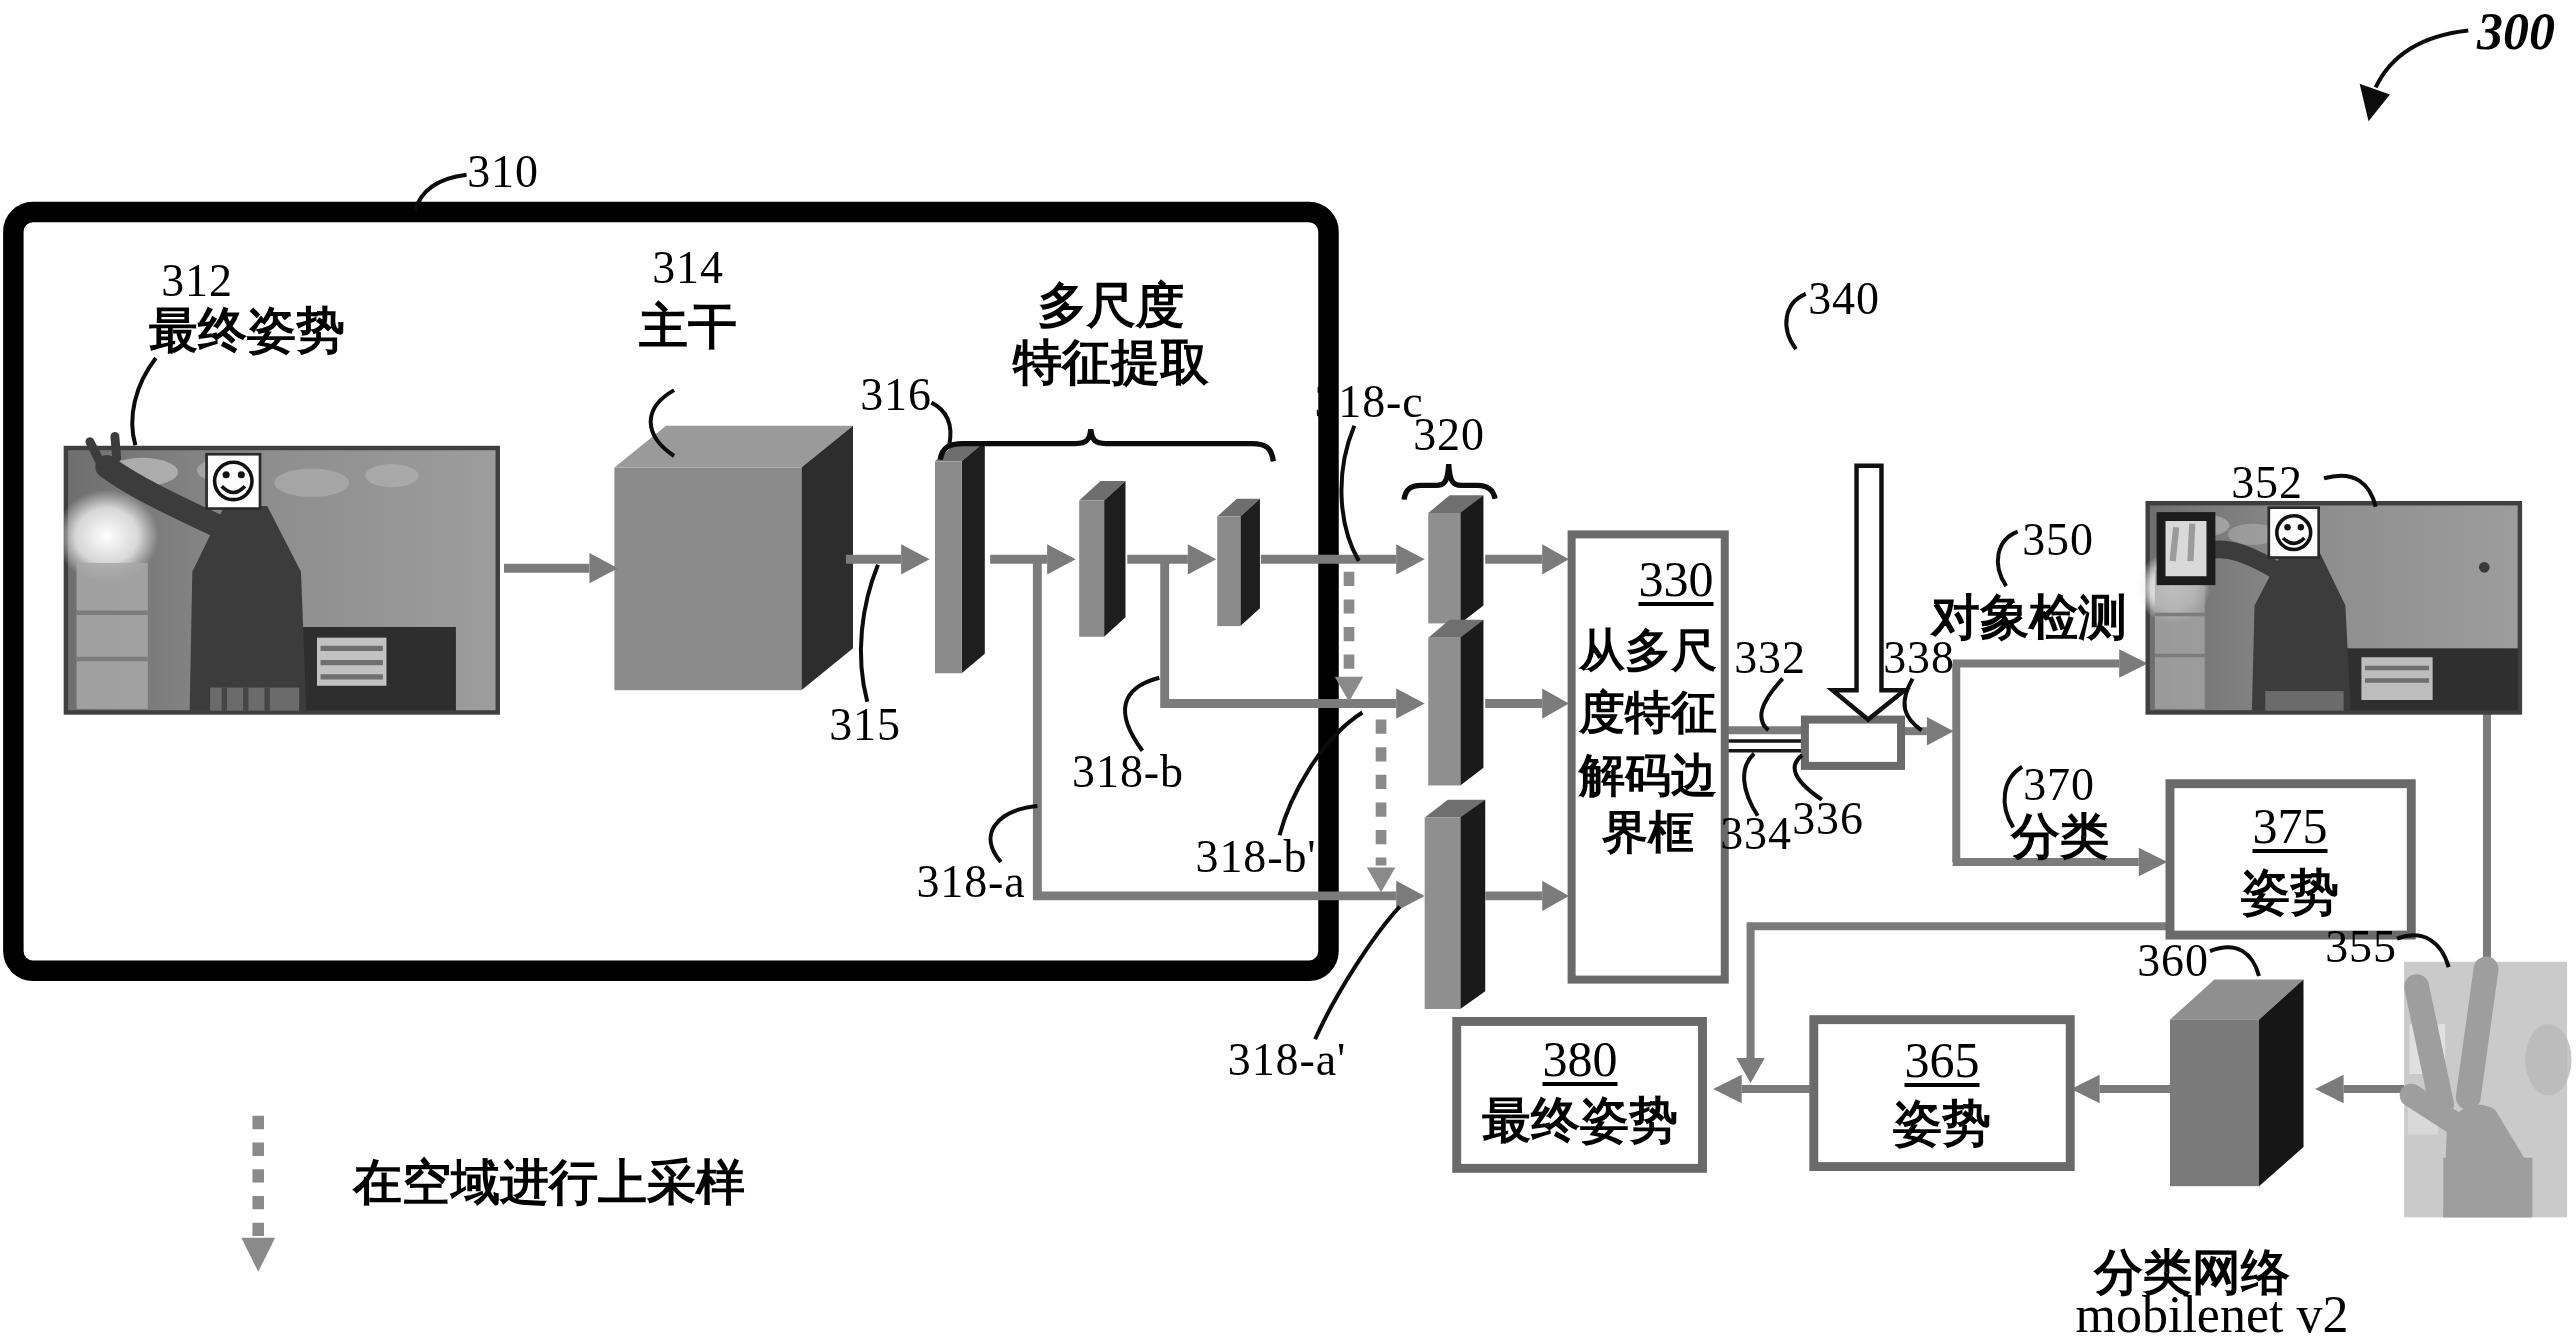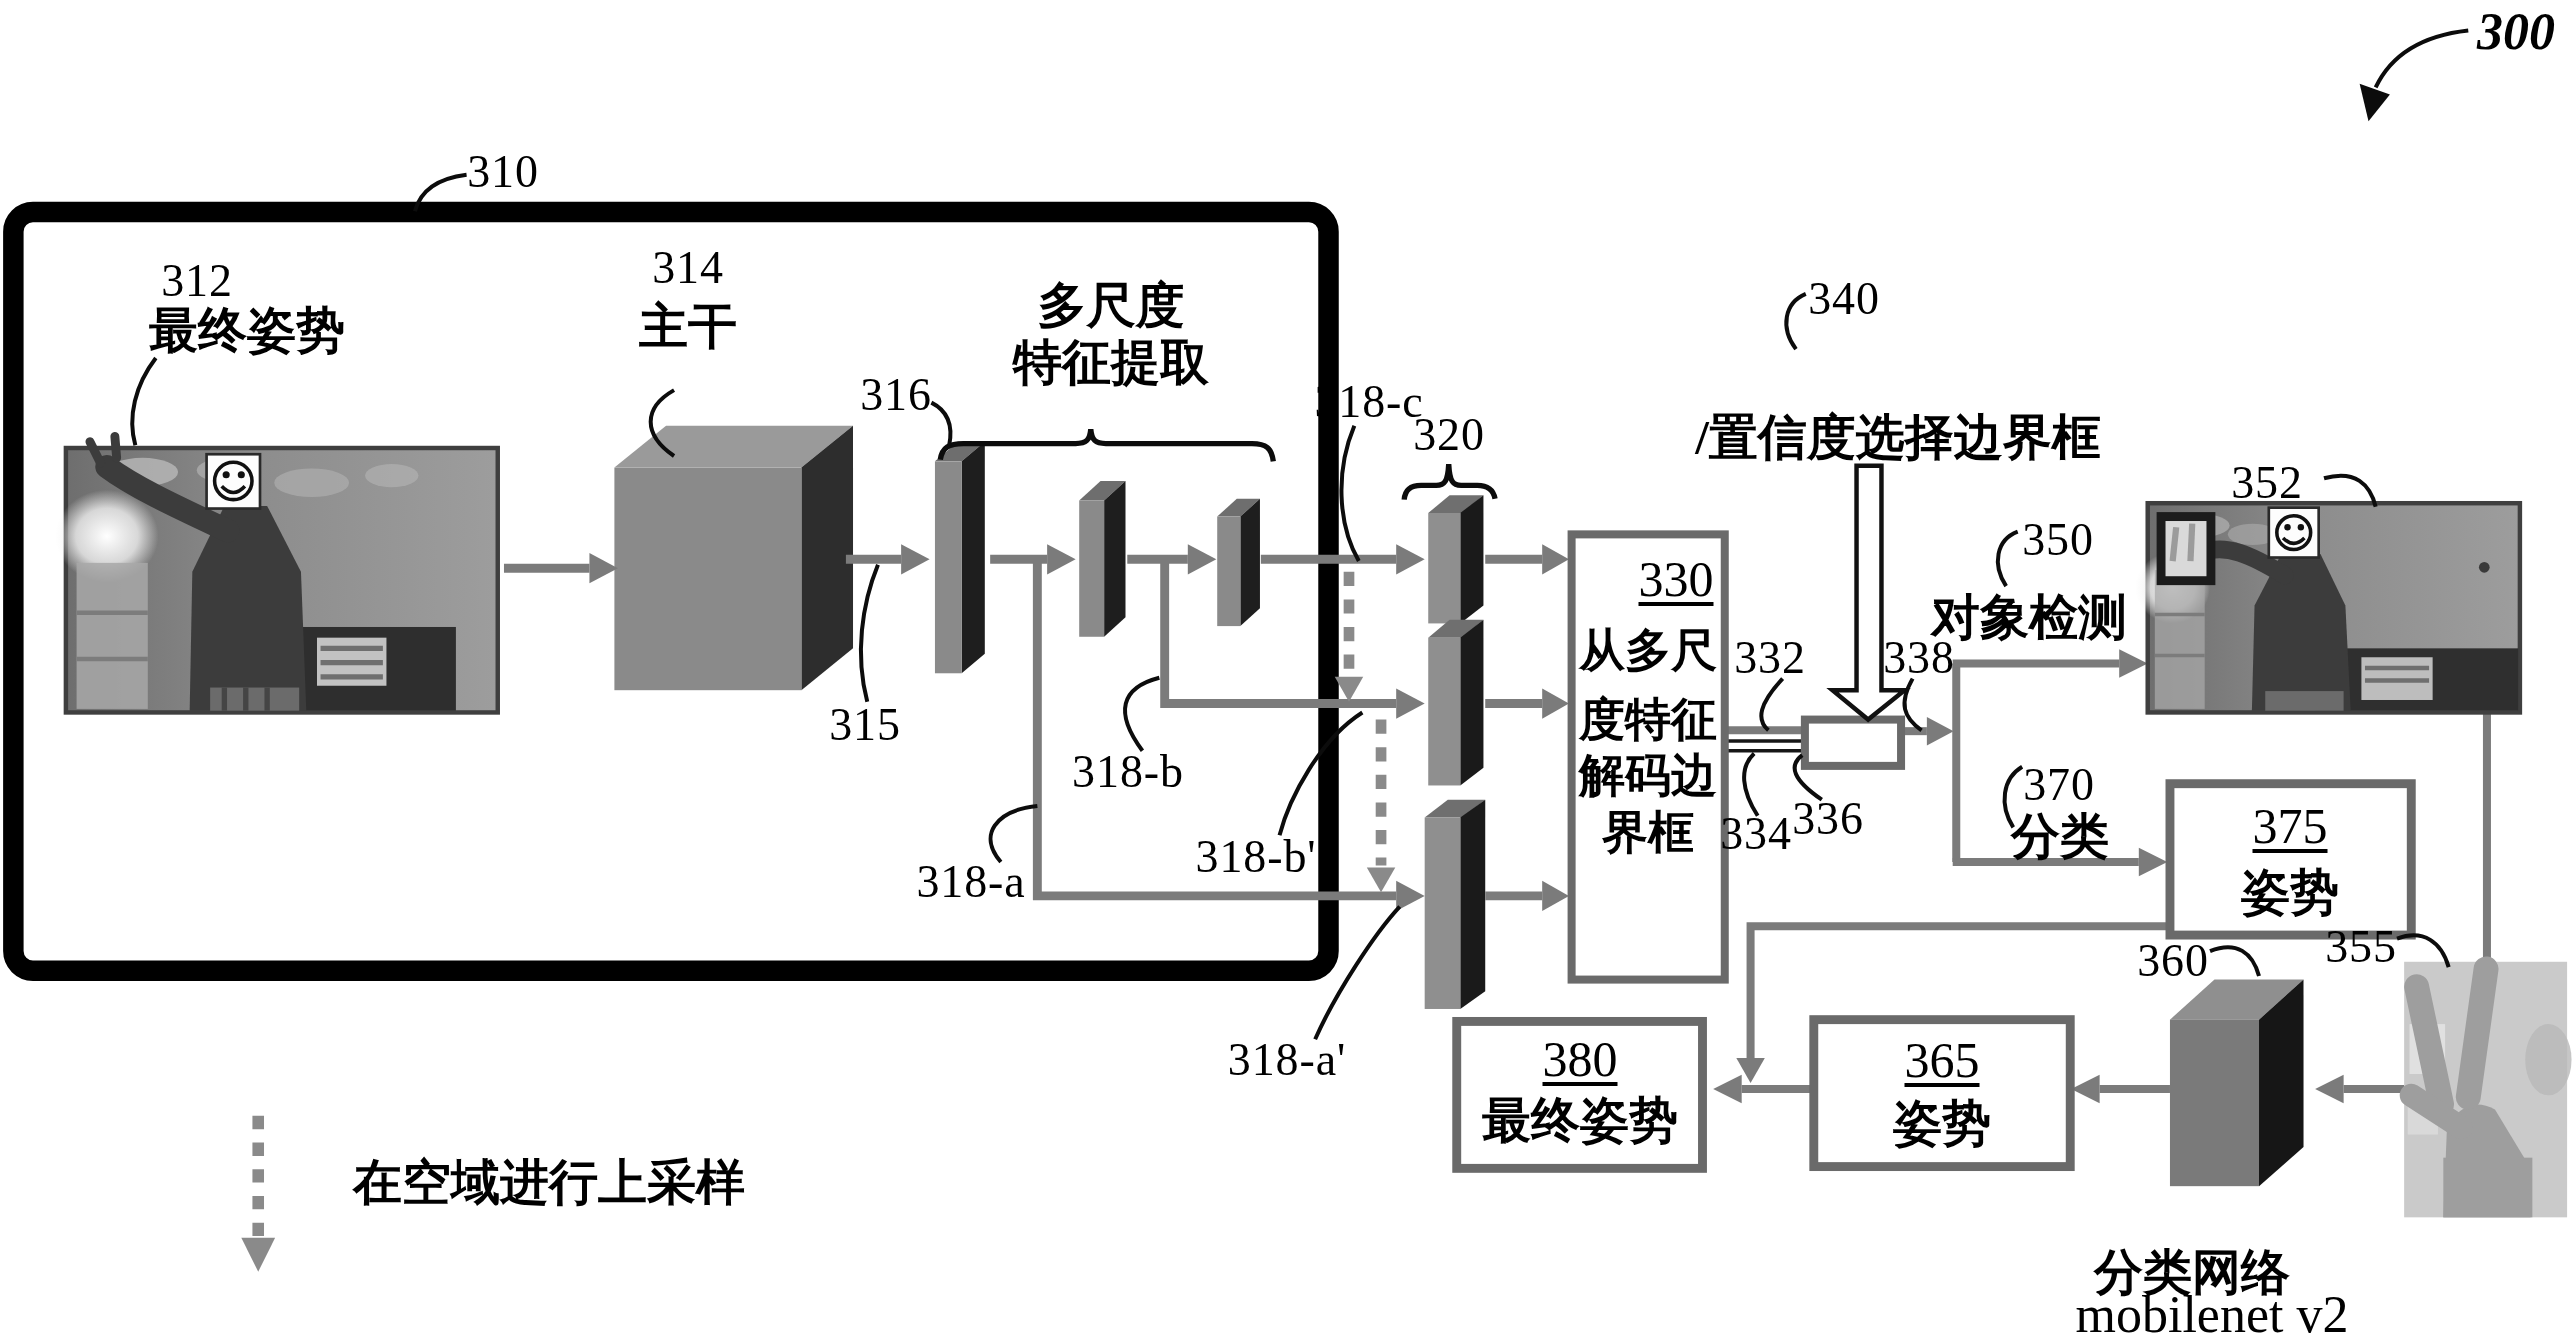--- a/index.html
+++ b/index.html
@@ -303,7 +303,6 @@
 <div class="lbl num" style="left:1919px;top:658px;">338</div>
 
 <div class="lbl num" style="left:1844px;top:299px;">340</div>
-<div class="lbl cn" style="left:1898px;top:437px;">/置信度选择边界框</div>
 
 <div class="lbl num" style="left:2058px;top:540px;">350</div>
 <div class="lbl cn" style="left:2029px;top:617px;">对象检测</div>

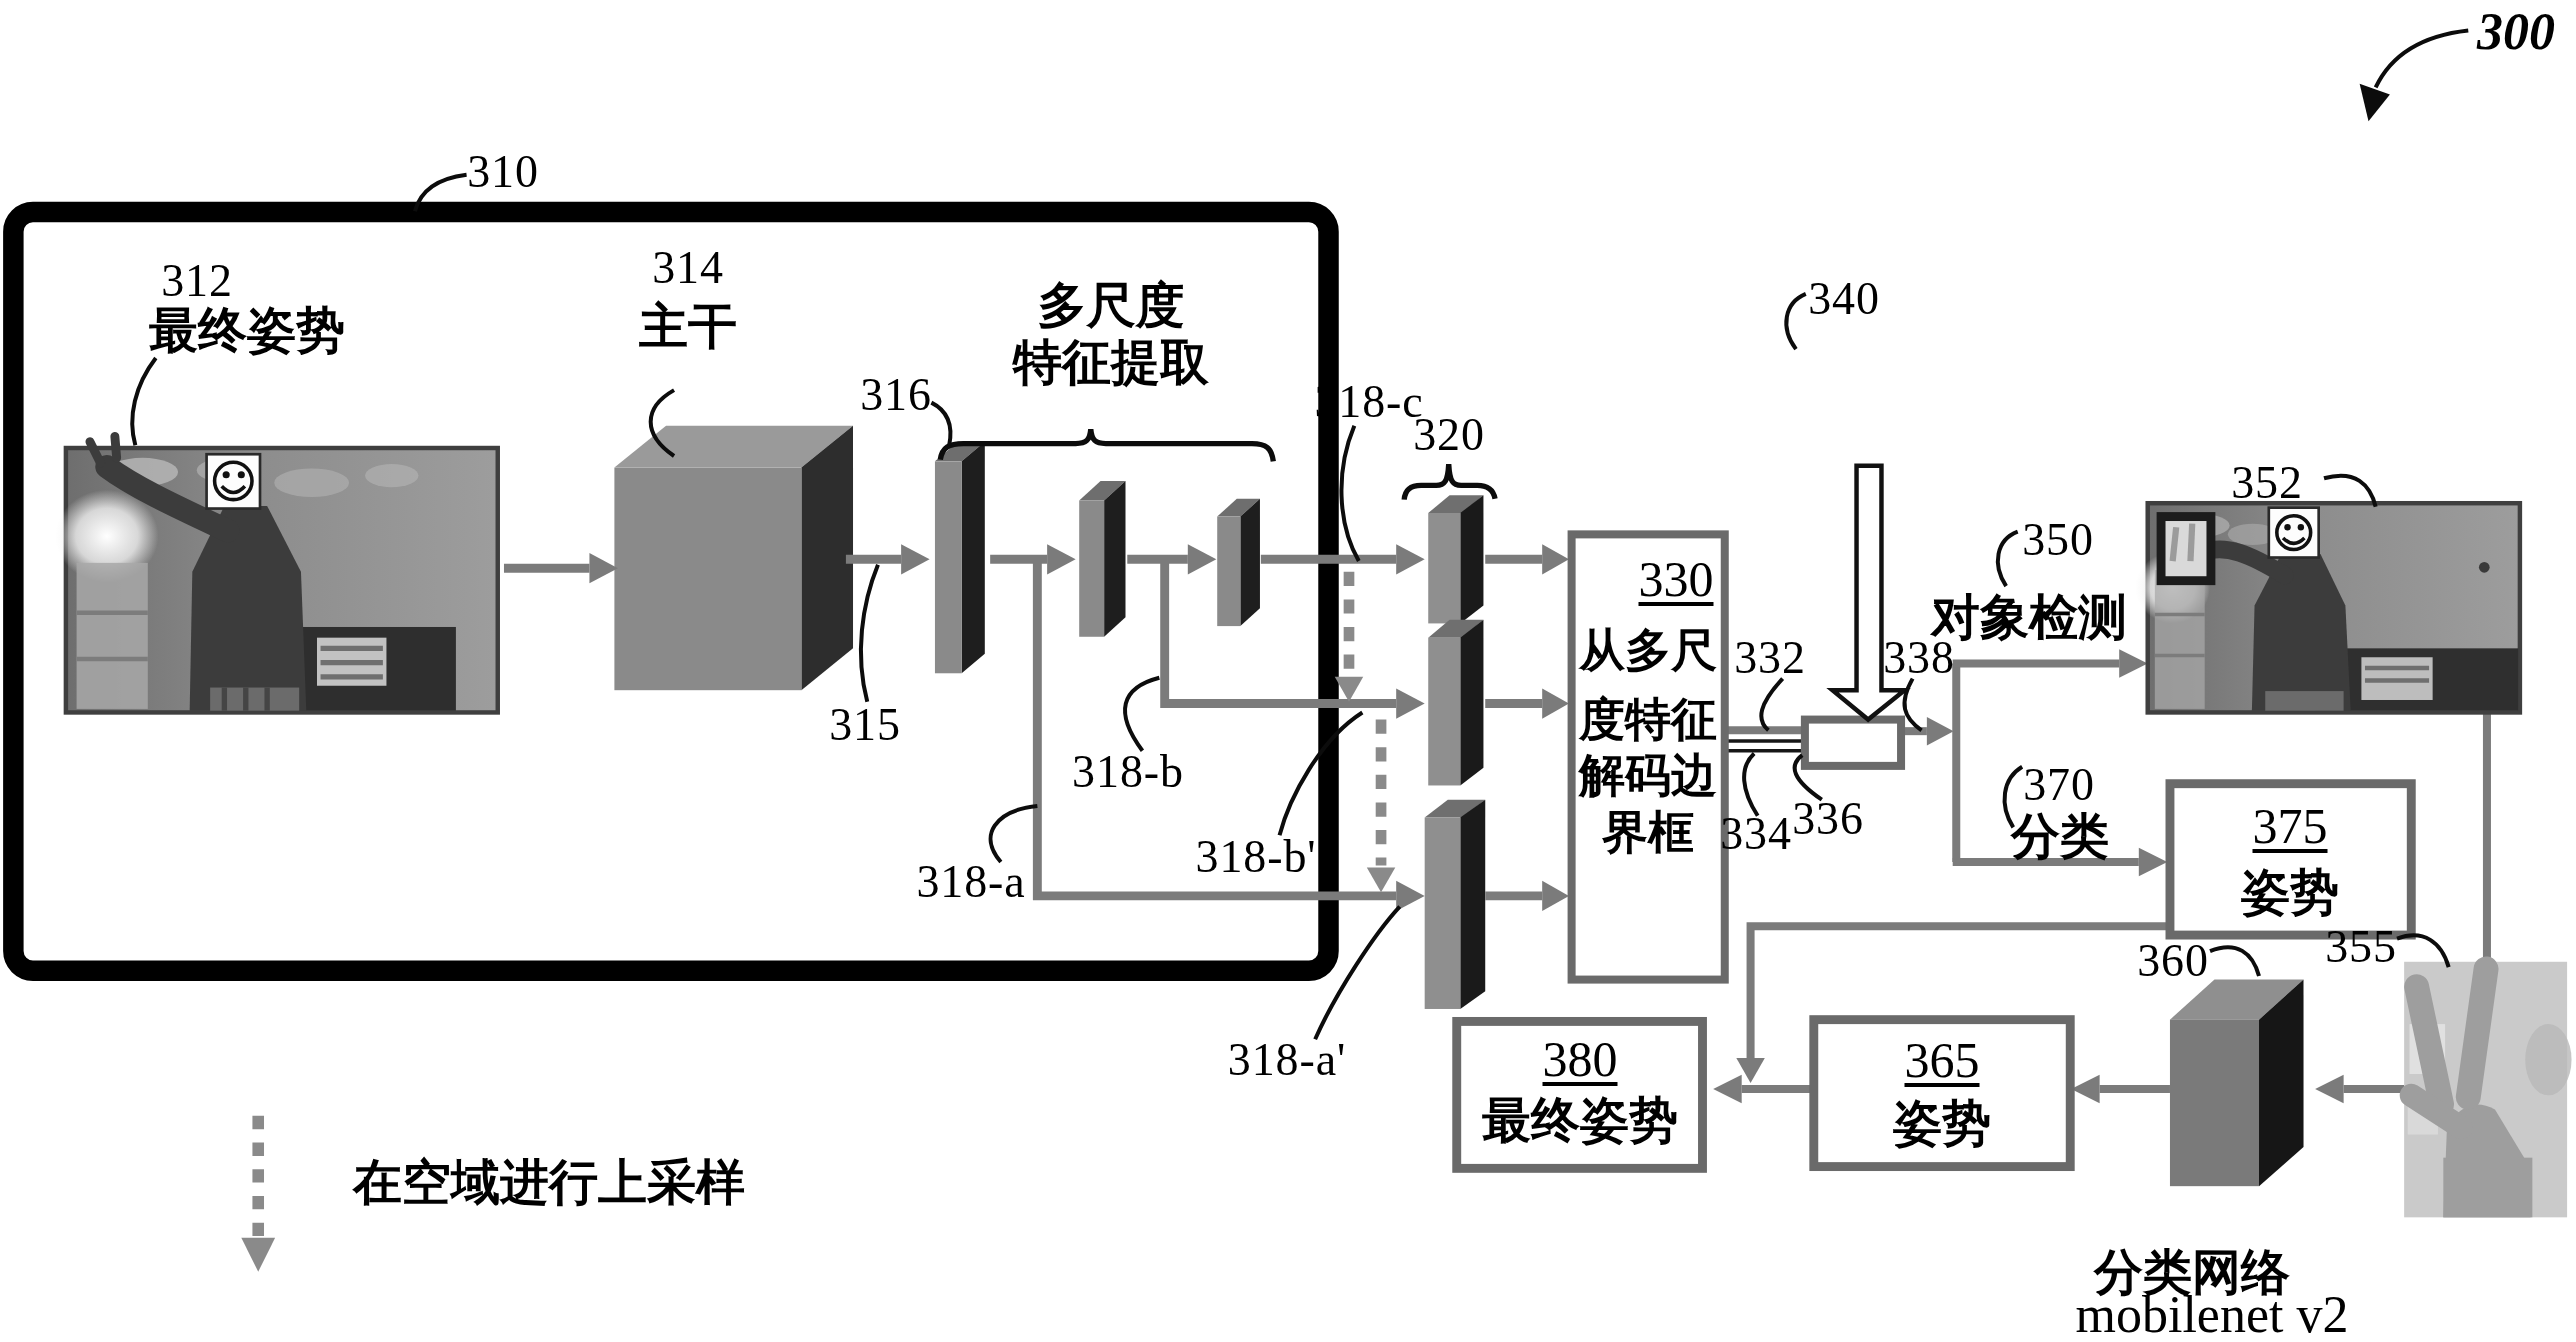--- a/index.html
+++ b/index.html
@@ -293,7 +293,7 @@
 
 <div class="lbl num-lg underline" style="left:1676px;top:579px;">330</div>
 <div class="lbl cn-sm" style="left:1648px;top:651px;">从多尺</div>
-<div class="lbl cn-sm" style="left:1648px;top:713px;margin-top:7px;">度特征</div>
+<div class="lbl cn-sm" style="left:1648px;top:713px;">度特征</div>
 <div class="lbl cn-sm" style="left:1648px;top:776px;">解码边</div>
 <div class="lbl cn-sm" style="left:1648px;top:833px;">界框</div>
 

